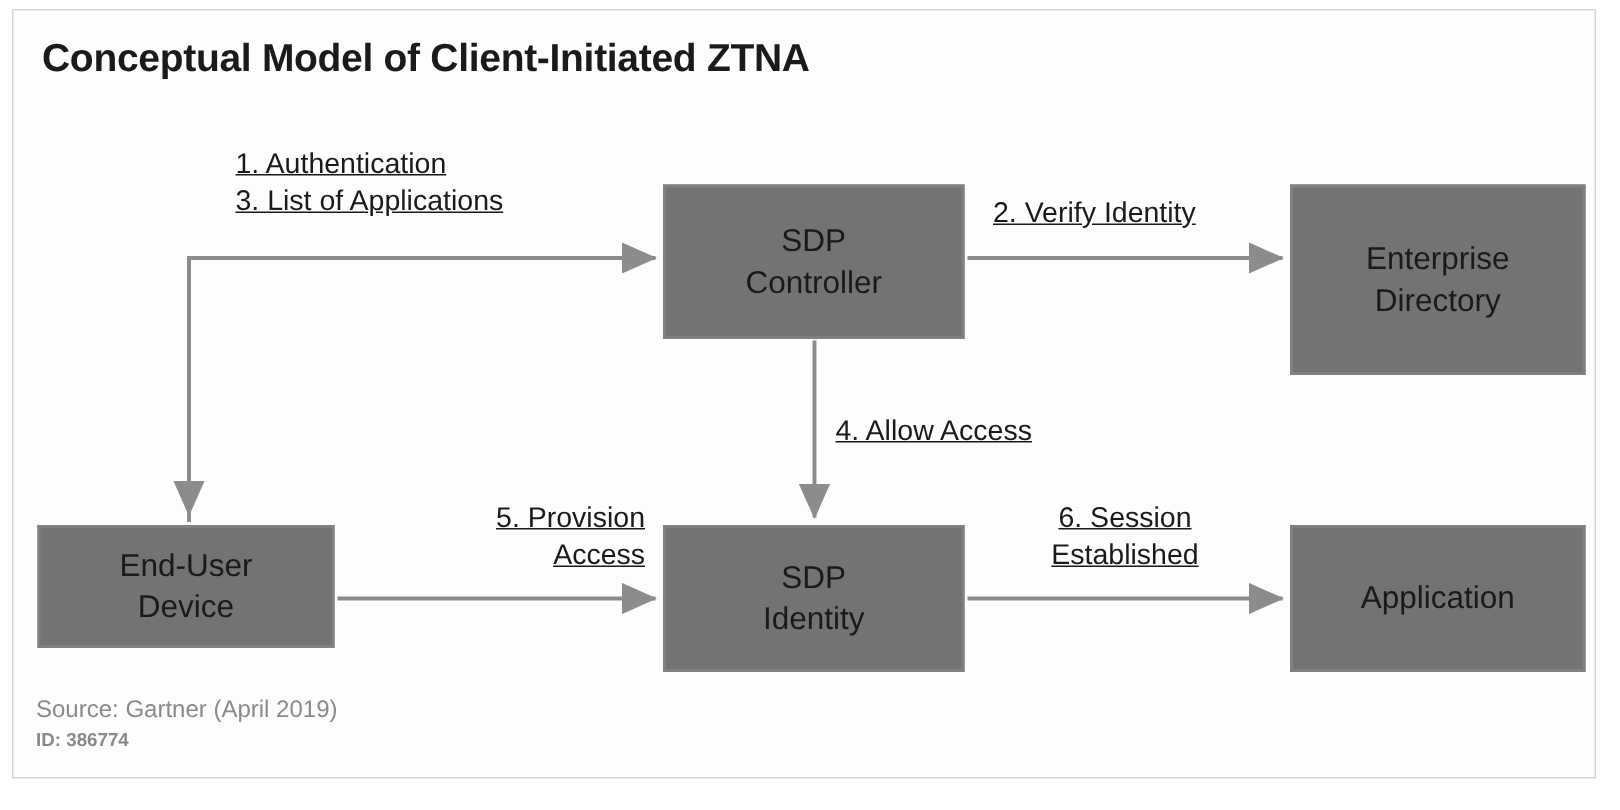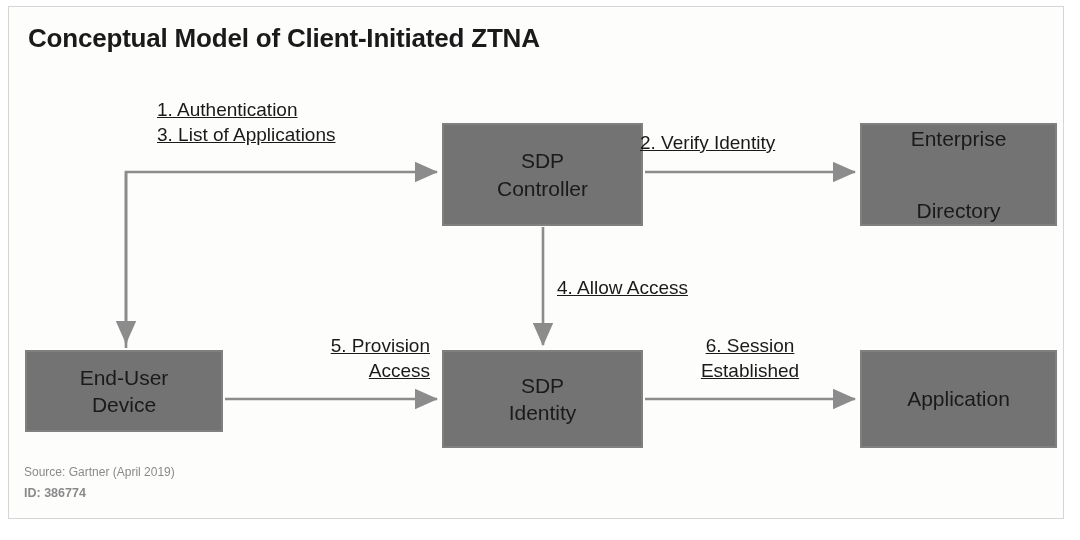--- a/index.html
+++ b/index.html
@@ -155,7 +155,7 @@
     <span class="lbl-line">3. List of Applications</span>
   </div>
 
-  <div class="edge-label left" style="left:640px; top:131px;text-align:center;">
+  <div class="edge-label left" style="left:662px; top:131px;text-align:center;">
     <span class="lbl-line">2. Verify Identity</span>
   </div>
 

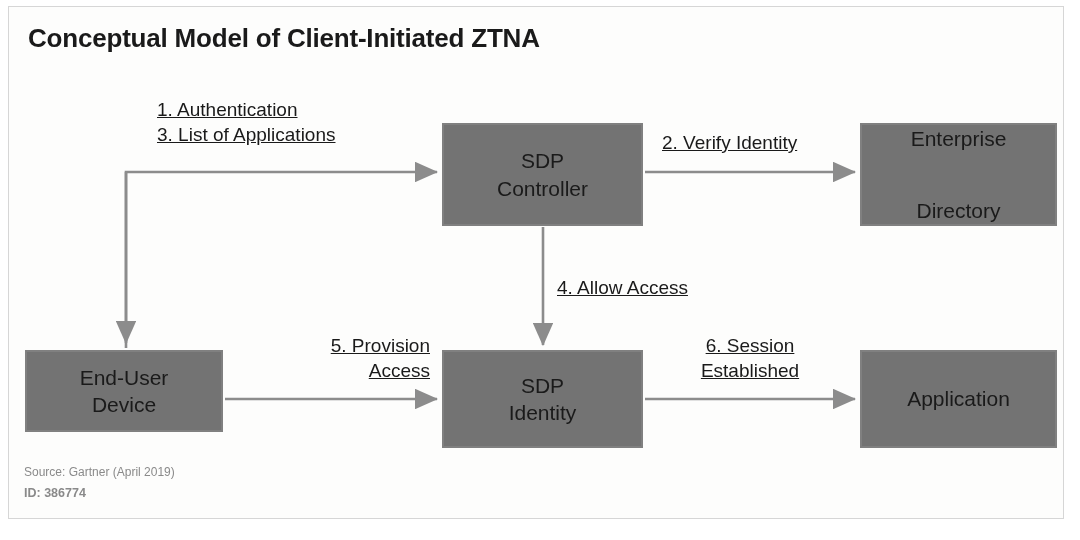--- a/index.html
+++ b/index.html
@@ -131,7 +131,7 @@
     <span class="node-line">Controller</span>
   </div>
 
-  <div class="node-box" style="left:860px; top:123px; width:197px; height:103px;justify-content:space-between;">
+  <div class="node-box" style="left:860px; top:123px; width:197px; height:127px;">
     <span class="node-line">Enterprise</span>
     <span class="node-line">Directory</span>
   </div>

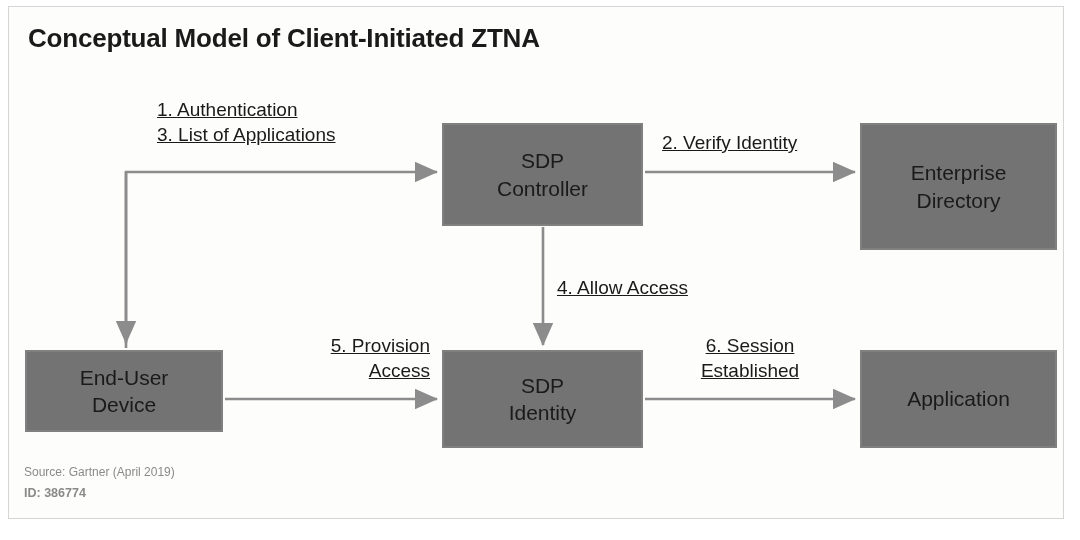--- a/index.html
+++ b/index.html
@@ -73,7 +73,7 @@
     left: 24px;
     top: 466px;
     color: #8a8a8a;
-    font-size: 12px;
+    font-size: 16px;
     line-height: 1.0;
   }
   #source-id {

